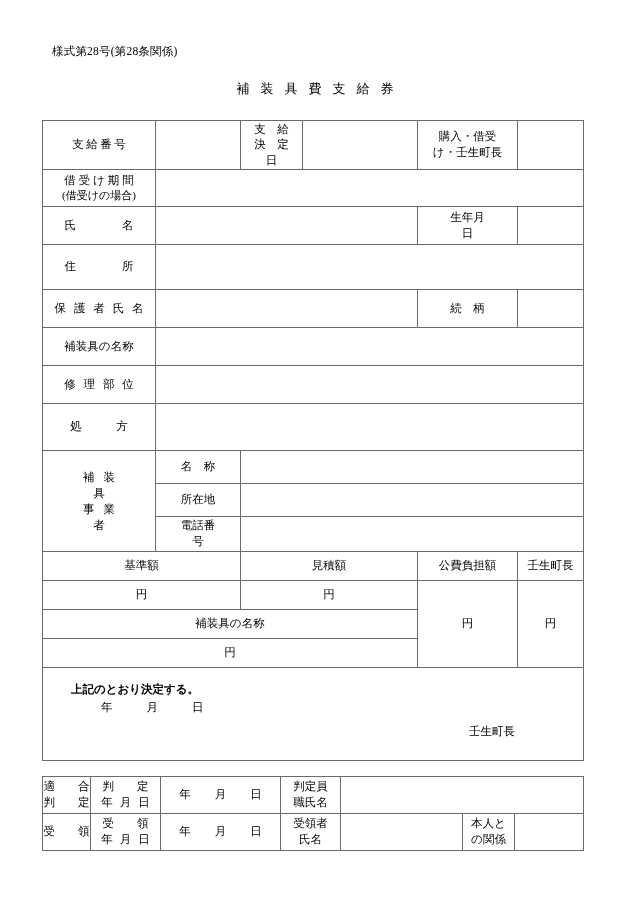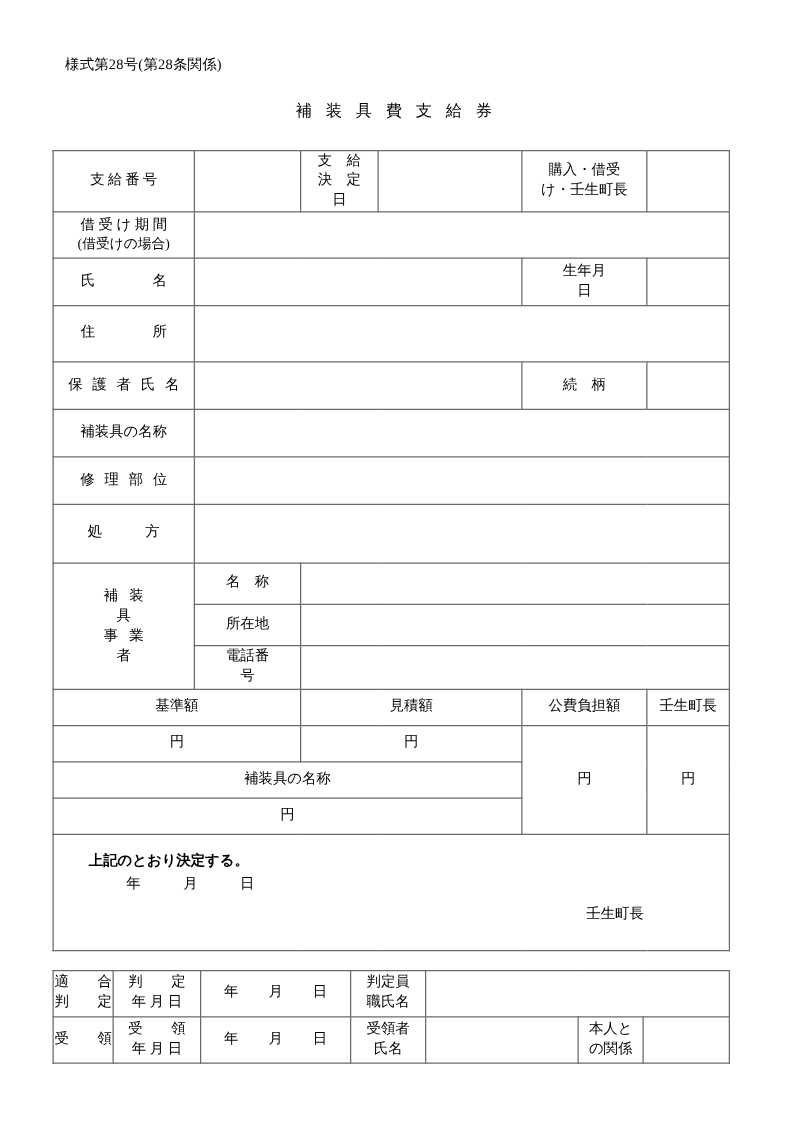--- a/index.html
+++ b/index.html
@@ -136,7 +136,7 @@
     line-height: 1.35;
     height: 36px;
   }
-  .twoline { line-height: 1.35; font-size: 11.5px; white-space: nowrap; }
+  .twoline { line-height: 1.35; font-size: 11.5px; white-space: nowrap; font-family: Liberation Mono, monospace; }
 </style>
 </head>
 <body>

